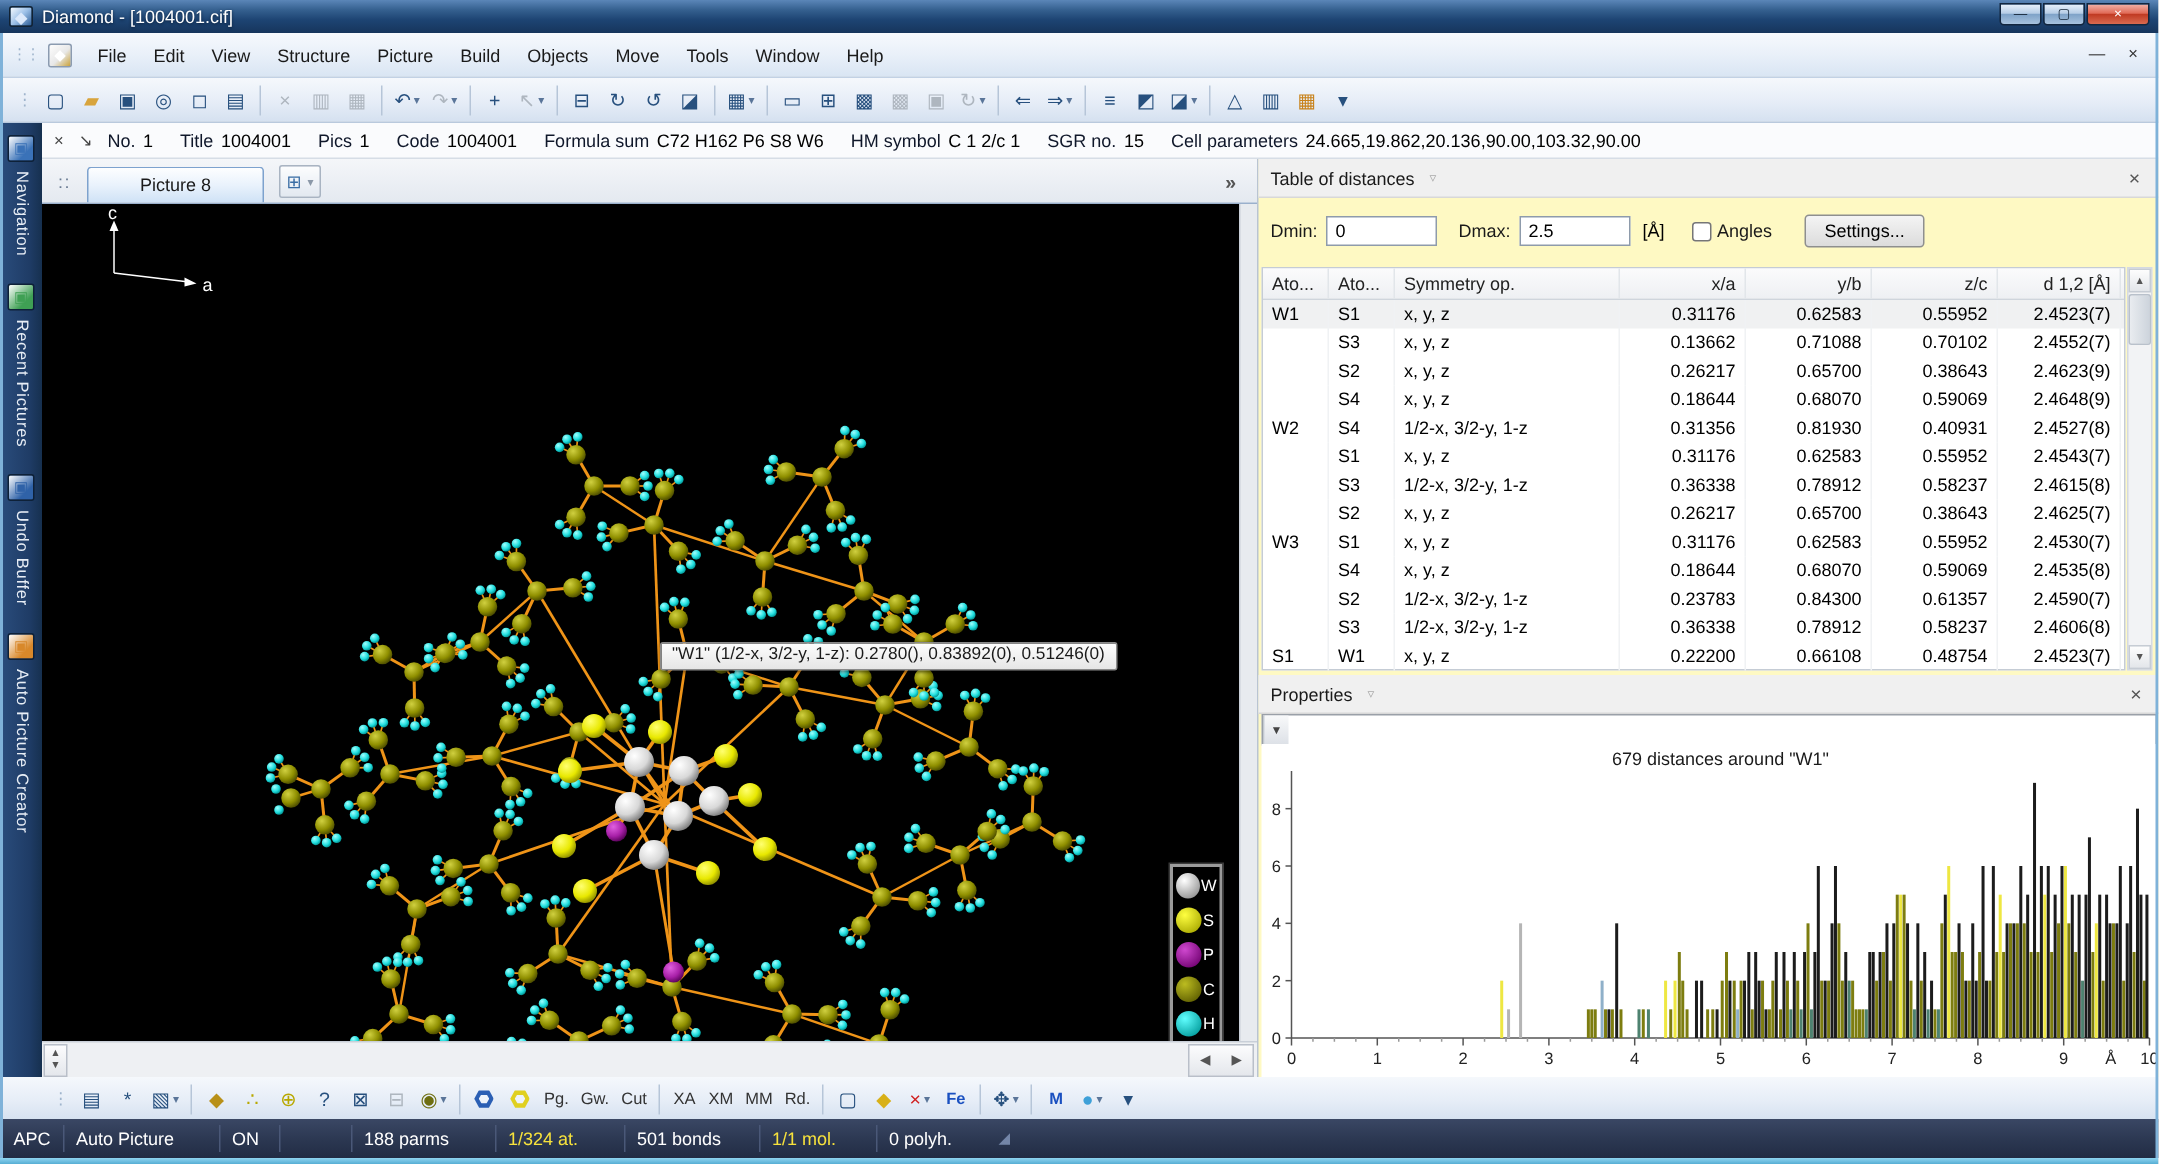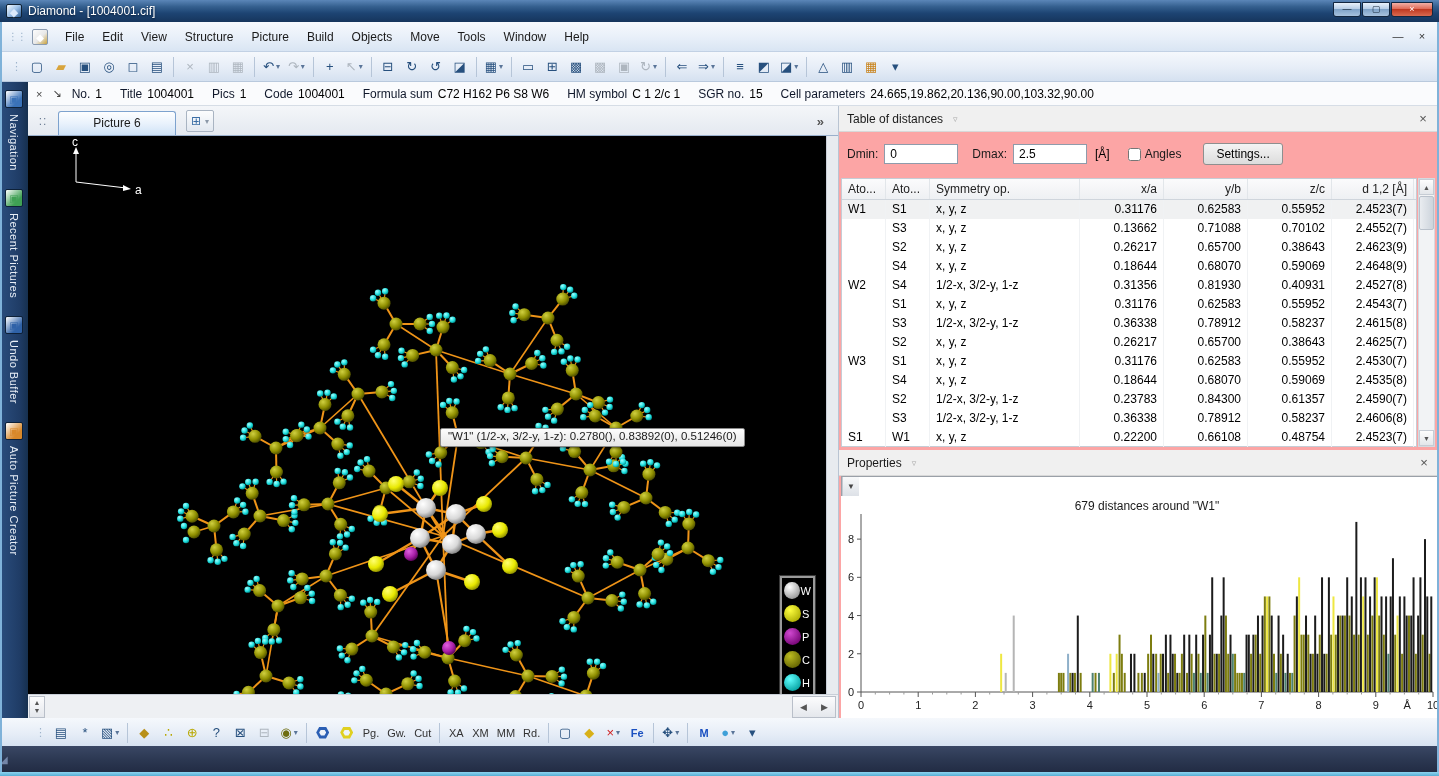--- a/index.html
+++ b/index.html
@@ -314,7 +314,7 @@
 <div id="leftpane">
   <div id="tabbar">
     <span class="tgrid">::</span>
-    <div id="picture-tab">Picture 6</div>
+    <div id="picture-tab">Picture 8</div>
     <div id="new-pic-btn">
       <span>⊞</span>
       <span class="dd">▾</span>

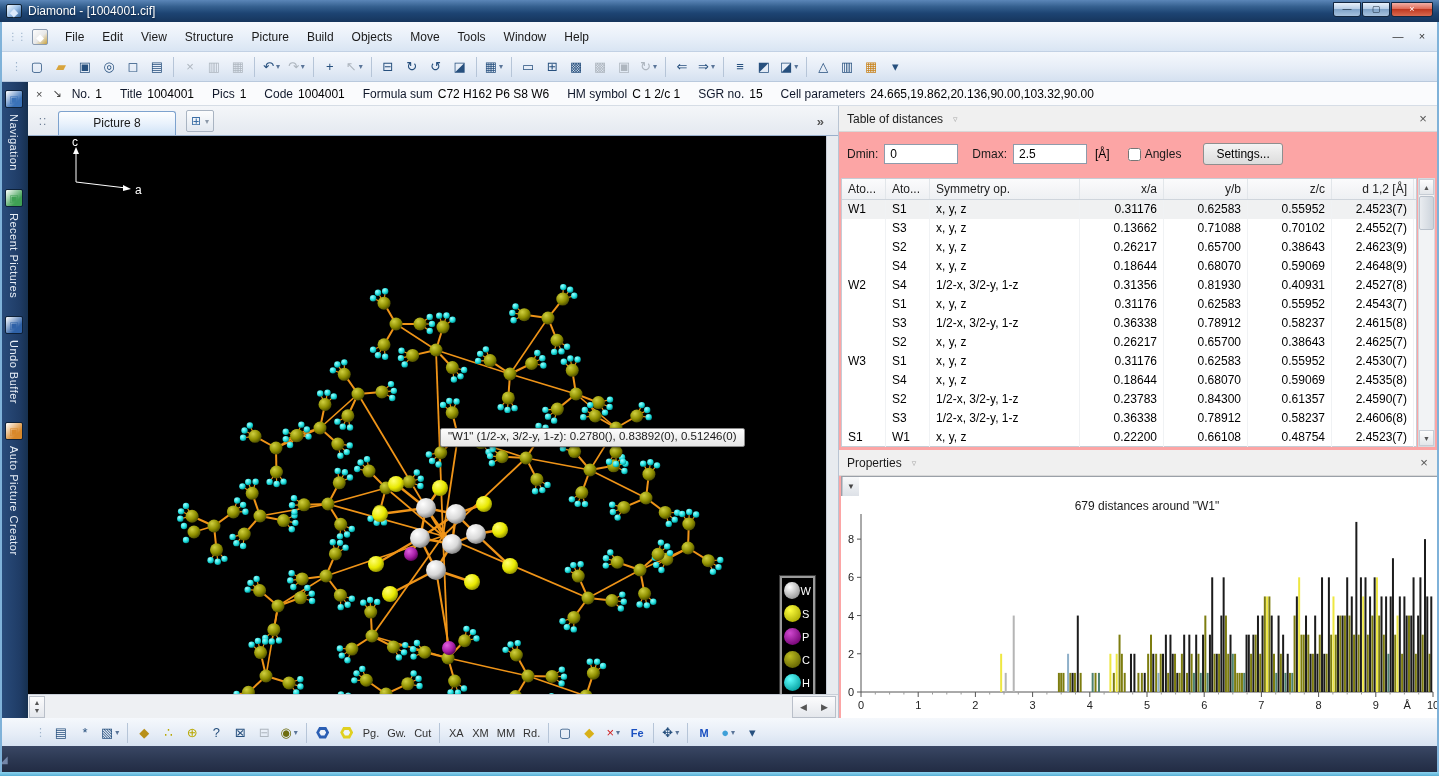--- a/index.html
+++ b/index.html
@@ -91,7 +91,7 @@
   .lg-label { color:#fff; font-size:11px; margin-left:1px; }
 
   
-  #rightpanel { position:absolute; left:838px; top:106px; width:601px; height:612px; background:#fca5a5; border-left:1px solid #b9c4d2; }
+  #rightpanel { position:absolute; left:838px; top:106px; width:601px; height:612px; background:#fef9c3; border-left:1px solid #b9c4d2; }
   .panel-header { height:26px; border-bottom:1px solid #d8d8d8; display:flex; align-items:center; padding:0 8px; color:#1a1a1a; background:#f0f0f0; }
   .panel-header .ph-title { flex:0 0 auto; }
   .panel-header .ph-grip { color:#aaa; font-size:9px; margin-left:10px; flex:1; }

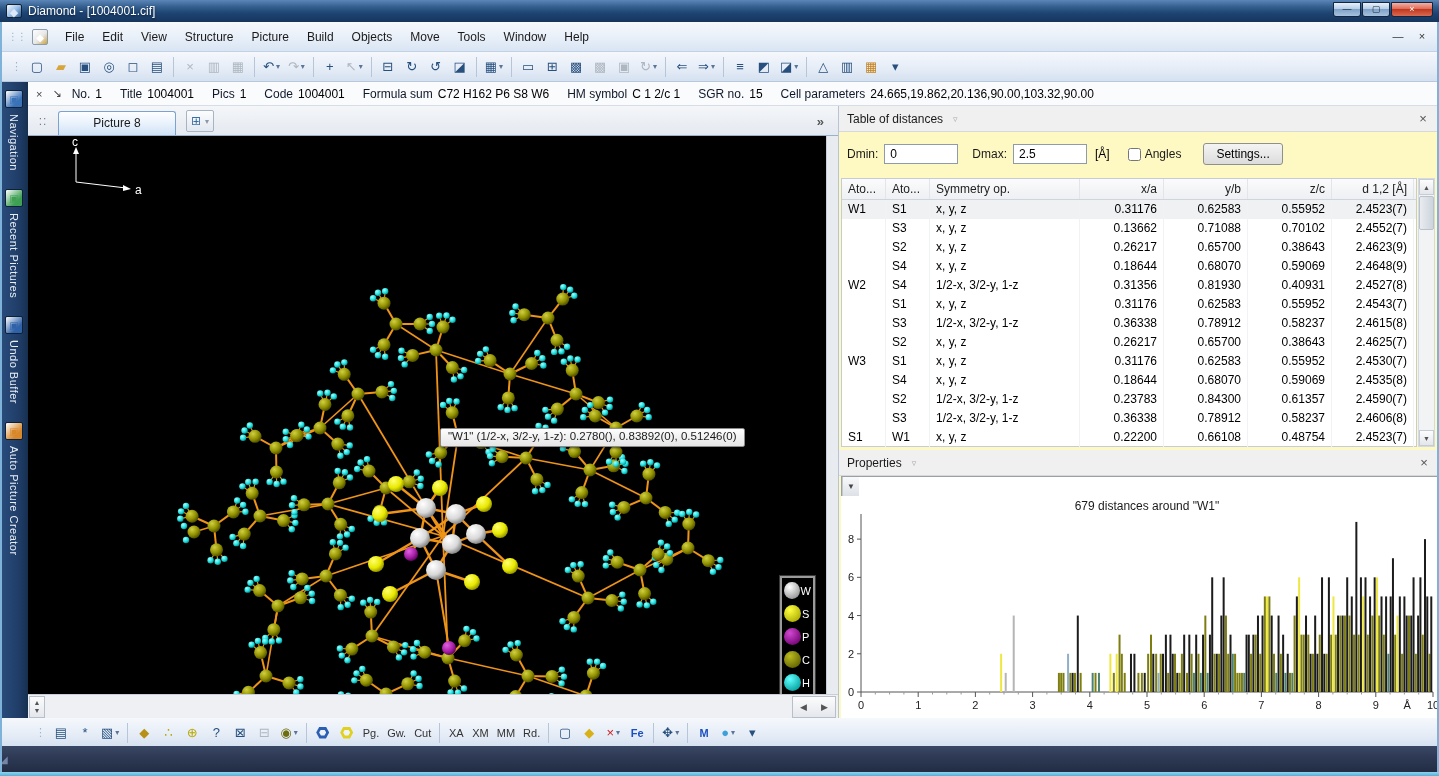--- a/index.html
+++ b/index.html
@@ -1770,6 +1770,17 @@
   </div>
 
 <div id="statusbar">
+  <span id="status-fields" style="display: flex;">
+      <span class="st-field" style="min-width: 34px;">APC</span>
+      <span class="st-field" style="min-width: 104px;">Auto Picture</span>
+      <span class="st-field" style="min-width: 40px;">ON</span>
+      <span class="st-field" style="min-width: 48px;"></span>
+      <span class="st-field" style="min-width: 96px;">188 parms</span>
+      <span class="st-field hl" style="min-width: 86px;">1/324 at.</span>
+      <span class="st-field" style="min-width: 90px;">501 bonds</span>
+      <span class="st-field hl" style="min-width: 78px;">1/1 mol.</span>
+      <span class="st-field" style="min-width: 82px;">0 polyh.</span>
+    </span>
   <span id="st-grip">◢</span>
 </div>
 <div id="bottom-frame"></div>

